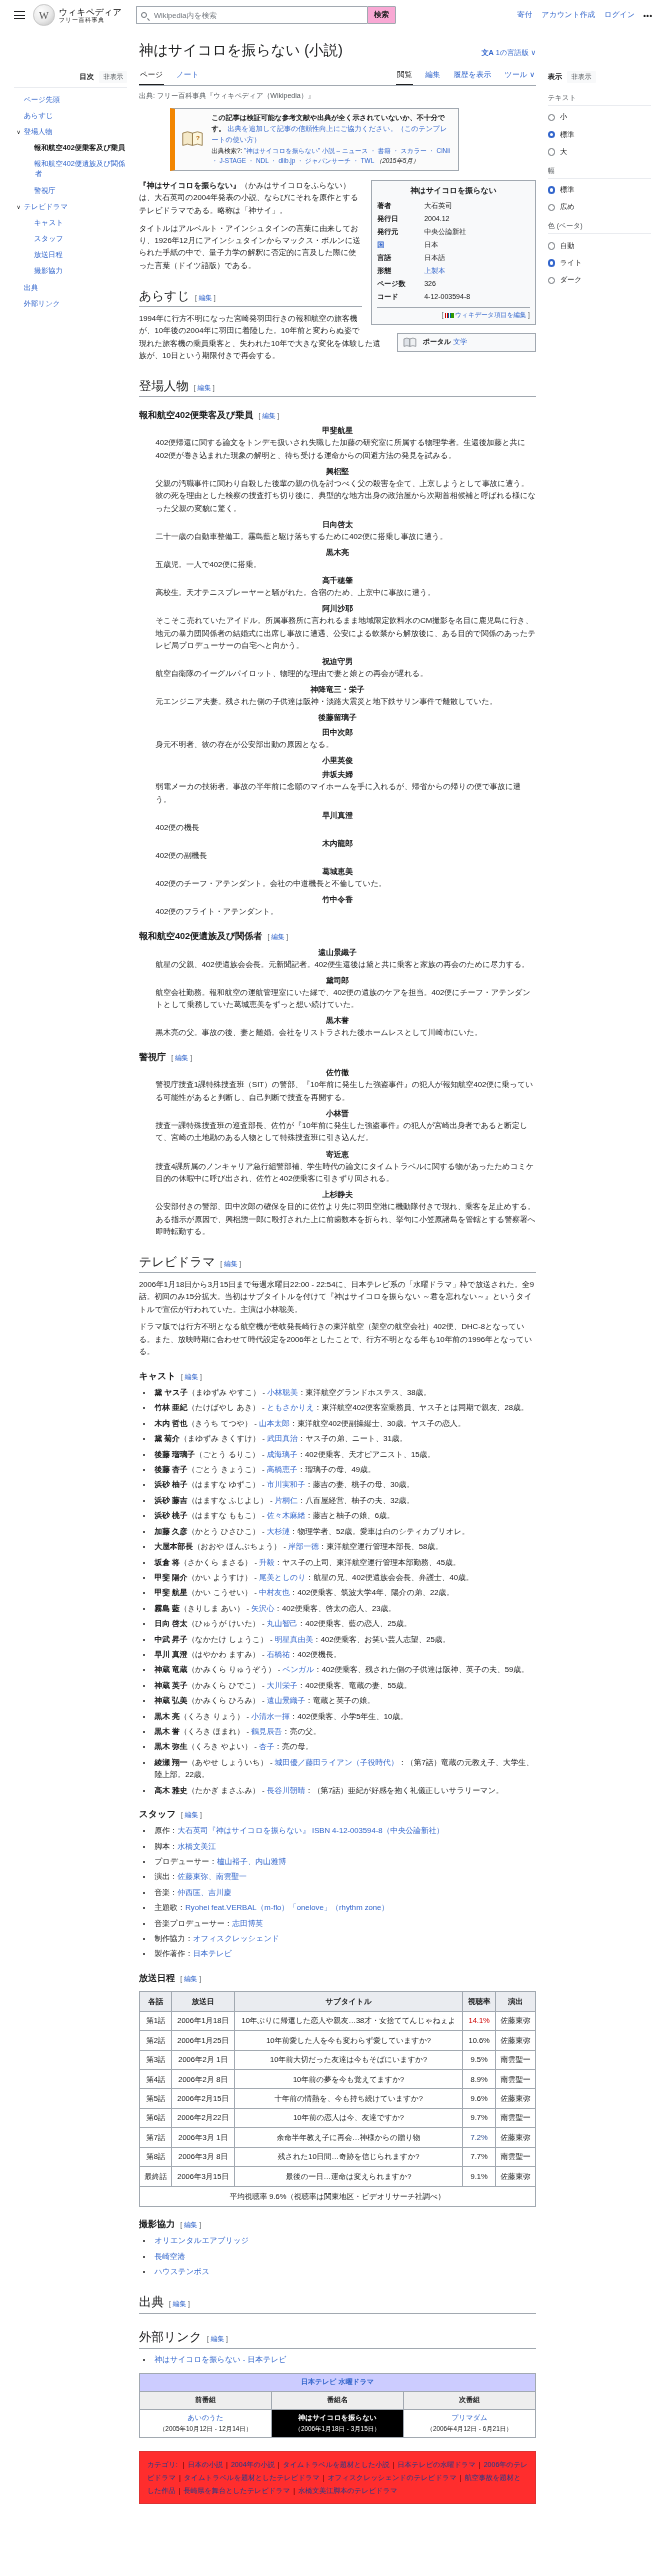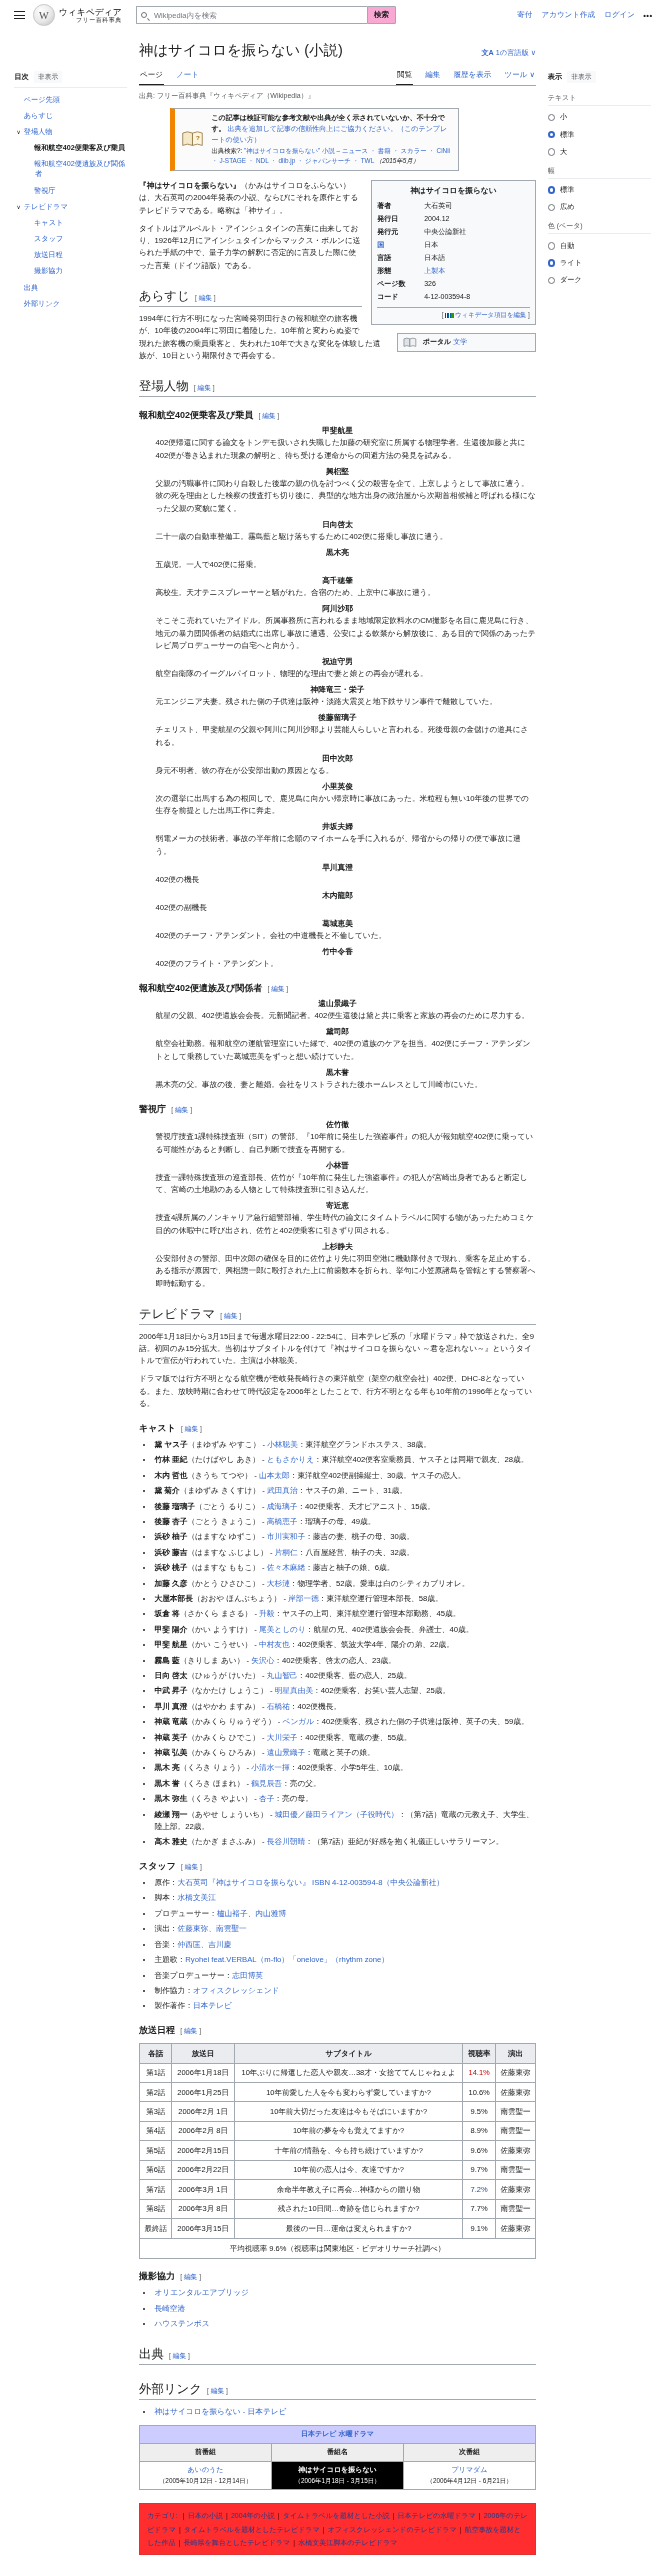--- a/index.html
+++ b/index.html
@@ -16,7 +16,7 @@
   .burger::after { content:""; position:absolute; left:0; right:0; top:2.1px; border-top:1px solid #202122; }
   .logo { display:flex; align-items:center; gap:4.1px; margin-right:14.4px; cursor:pointer;}
   .globe { width:21.6px; height:21.6px; border-radius:50%; background:radial-gradient(circle at 35% 30%, #fdfdfd 0%, #e8e8e8 55%, #bcbcbc 100%); border:0.5px solid #c8c8c8; color:#555; font-size:10.3px; display:flex; align-items:center; justify-content:center; font-family:"Liberation Serif",serif;}
-  .wordmark { line-height:1.15; text-align:right; }
+  .wordmark { line-height:1.15; text-align:left; }
   .wordmark .t1 { font-size:8.8px; font-family:"Liberation Serif",serif; color:#000; }
   .wordmark .t2 { font-size:6px; font-family:"Liberation Serif",serif; color:#333; letter-spacing:0.5px;}
   .searchwrap { display:flex; width:260px; height:17.5px; }

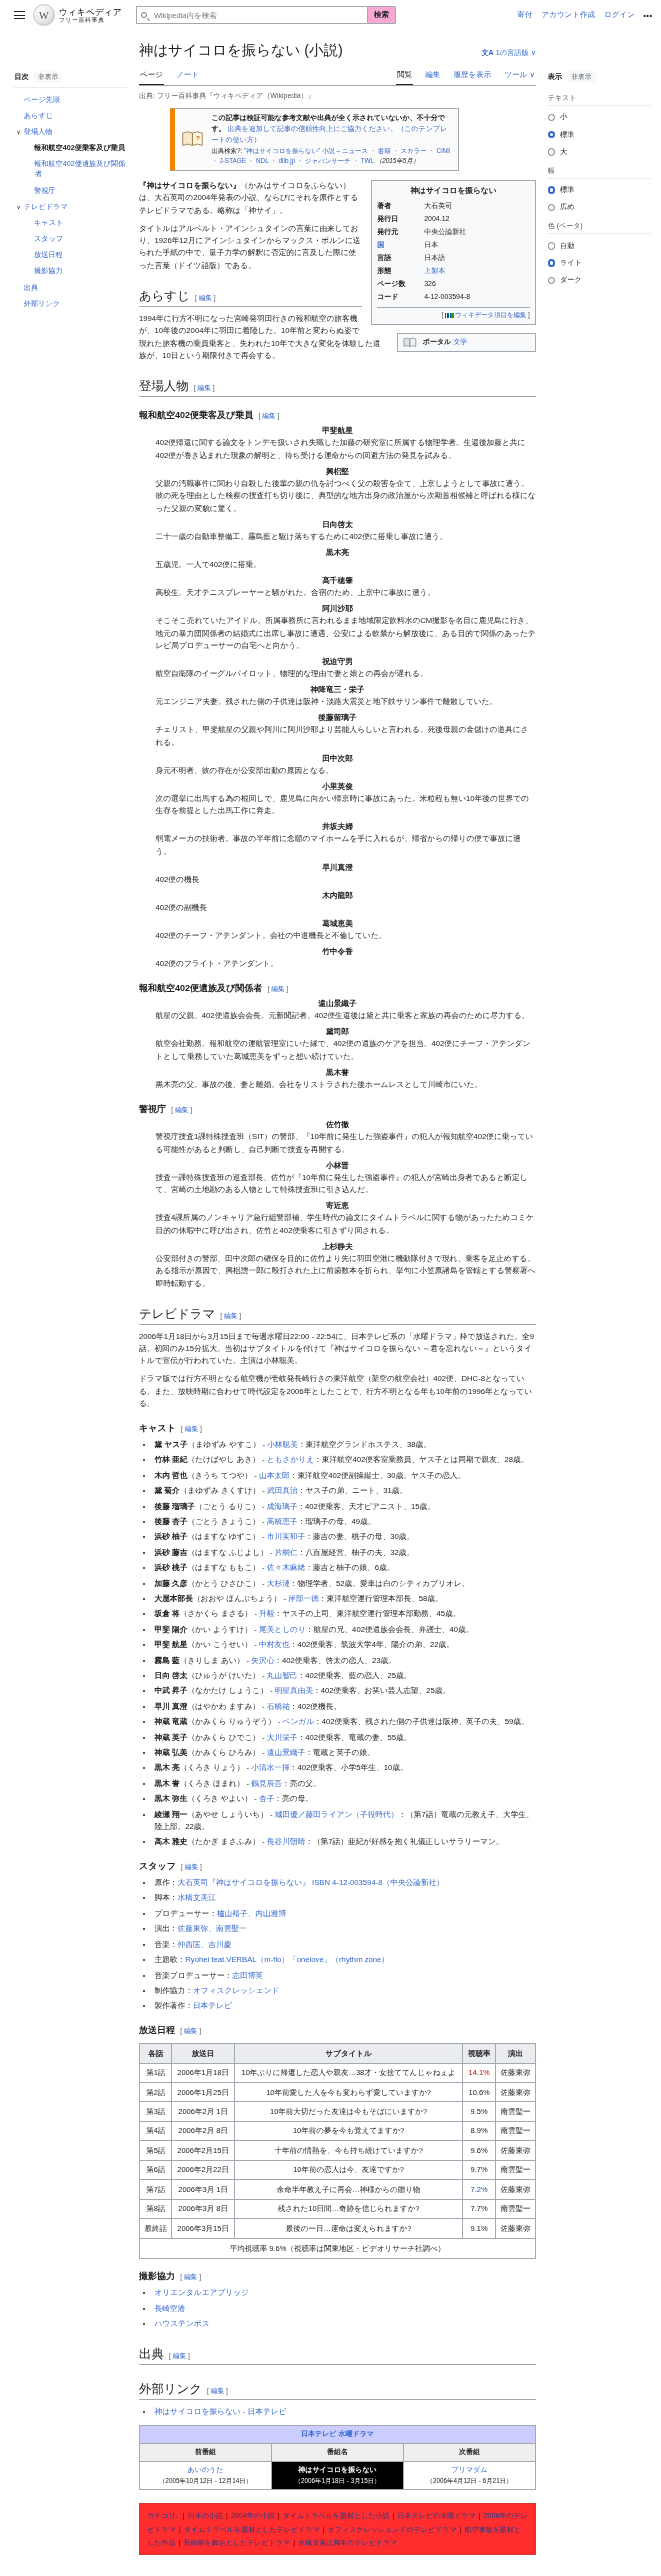--- a/index.html
+++ b/index.html
@@ -35,7 +35,7 @@
 
   
   .toc { position:absolute; left:14.4px; top:30px; width:113px; font-size:7.2px; }
-  .tochead { display:flex; align-items:center; gap:5.2px; padding-bottom:4.1px; border-bottom:0.5px solid #eaecf0; }
+  .tochead { display:flex; align-items:center; gap:5.2px; padding-bottom:4.1px; border-bottom:0.5px solid #eaecf0;justify-content:flex-end; }
   .tochead b { font-size:7.2px; }
   .hidebtn { background:#f8f9fa; color:#54595d; font-size:6.7px; padding:1.5px 4.1px; border-radius:1px; cursor:pointer; }
   .toc ul { list-style:none; margin:3.1px 0 0; padding:0; }

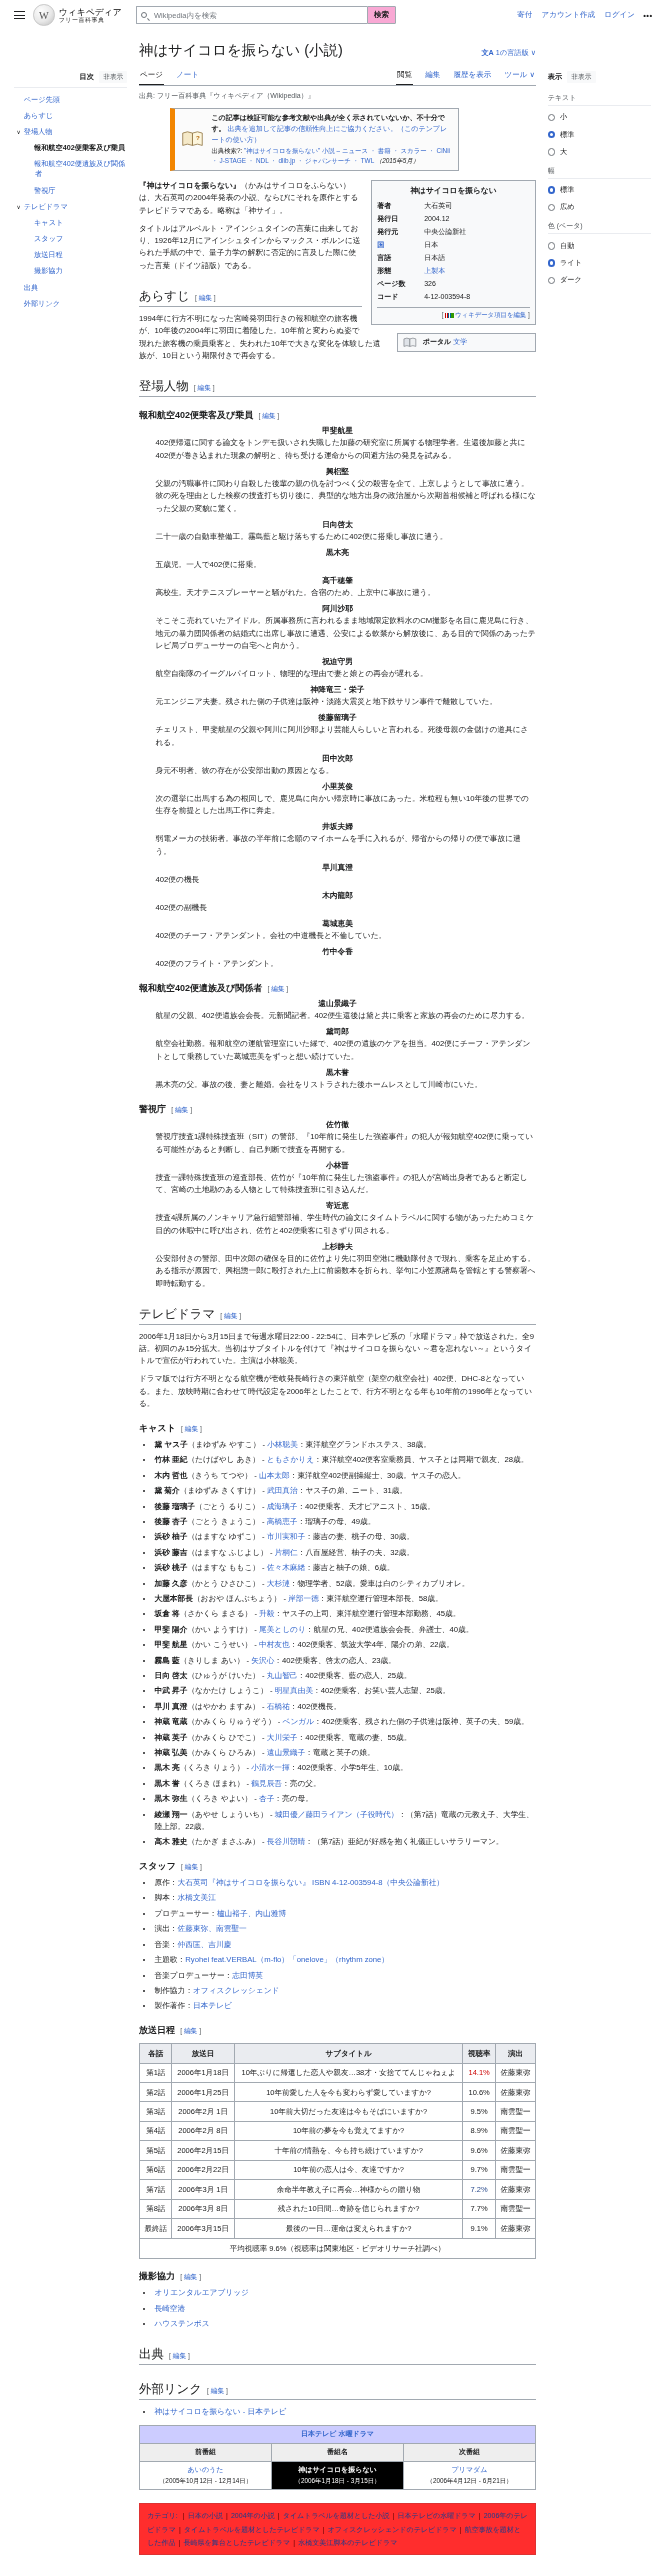--- a/index.html
+++ b/index.html
@@ -406,7 +406,6 @@
         <dd>元エンジニア夫妻。残された側の子供達は阪神・淡路大震災と地下鉄サリン事件で離散していた。</dd>
 
         <dt>後藤留璃子</dt>
-        <dd>チェリスト、甲斐航星の父親や阿川に阿川沙耶より芸能人らしいと言われる。死後母親の金儲けの道具にされる。</dd>
 
         <dt>田中次郎</dt>
         <dd>身元不明者、彼の存在が公安部出動の原因となる。</dd>

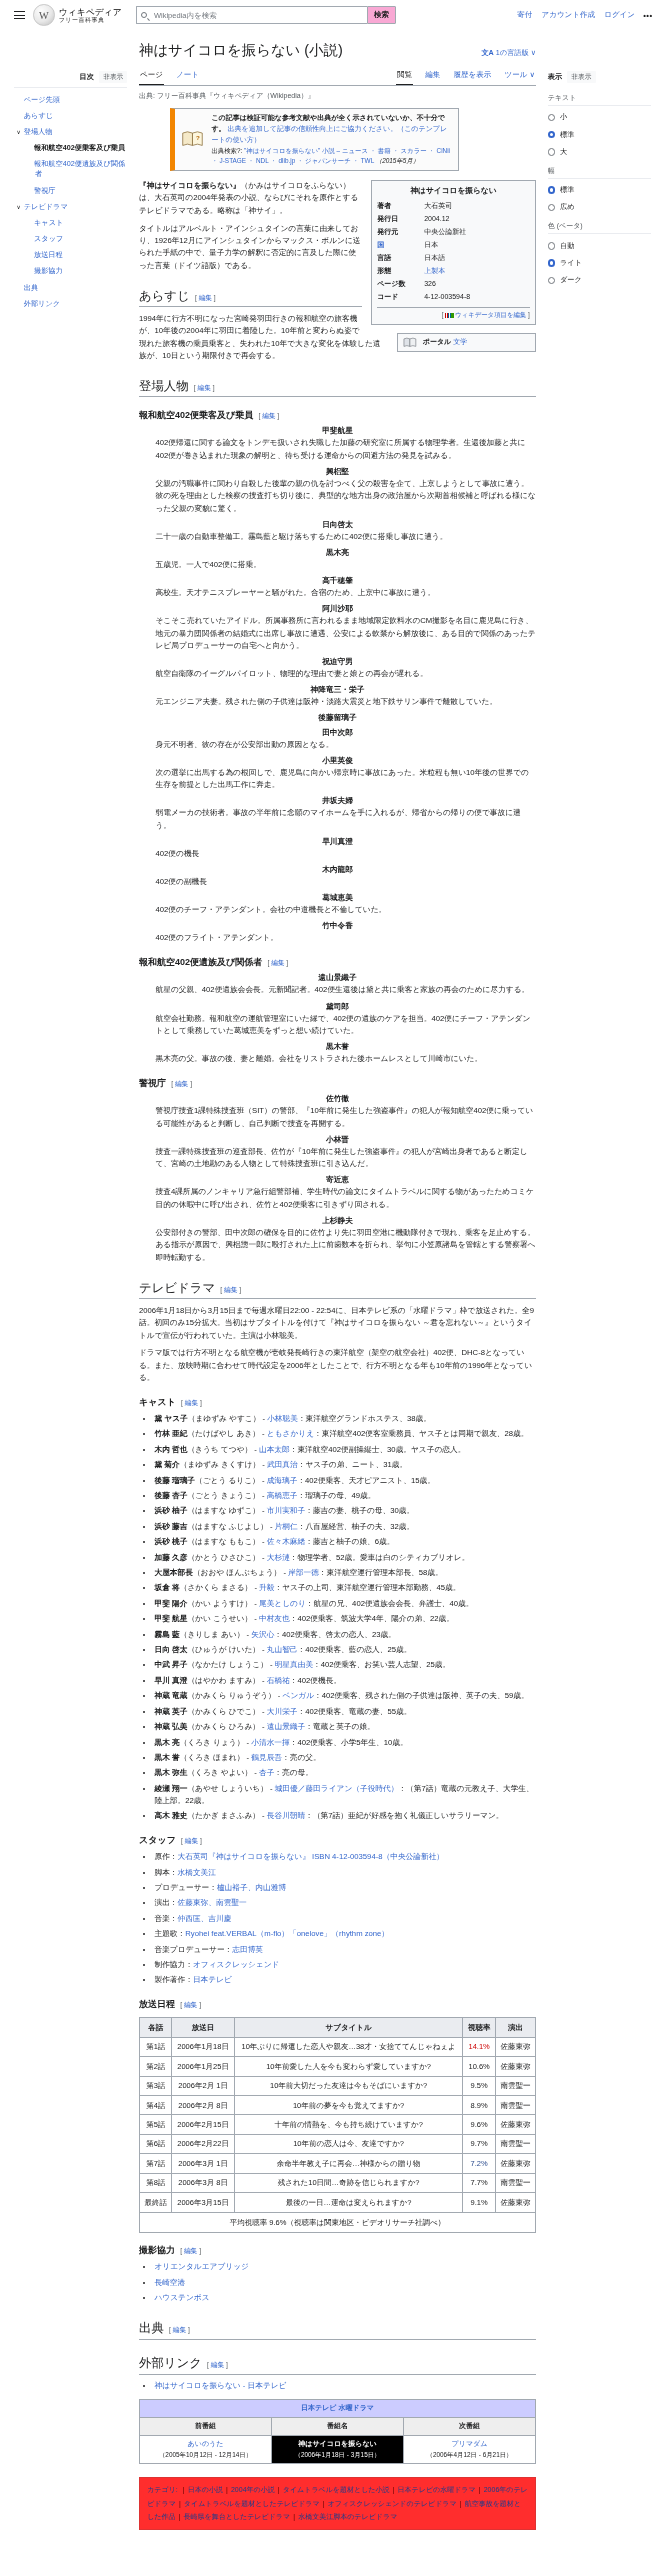--- a/index.html
+++ b/index.html
@@ -411,7 +411,6 @@
         <dd>身元不明者、彼の存在が公安部出動の原因となる。</dd>
 
         <dt>小里英俊</dt>
-        <dd>次の選挙に出馬する為の根回しで、鹿児島に向かい帰京時に事故にあった。米粒程も無い10年後の世界での生存を前提とした出馬工作に奔走。</dd>
 
         <dt>井坂夫婦</dt>
         <dd>弱電メーカの技術者。事故の半年前に念願のマイホームを手に入れるが、帰省からの帰りの便で事故に遭う。</dd>

